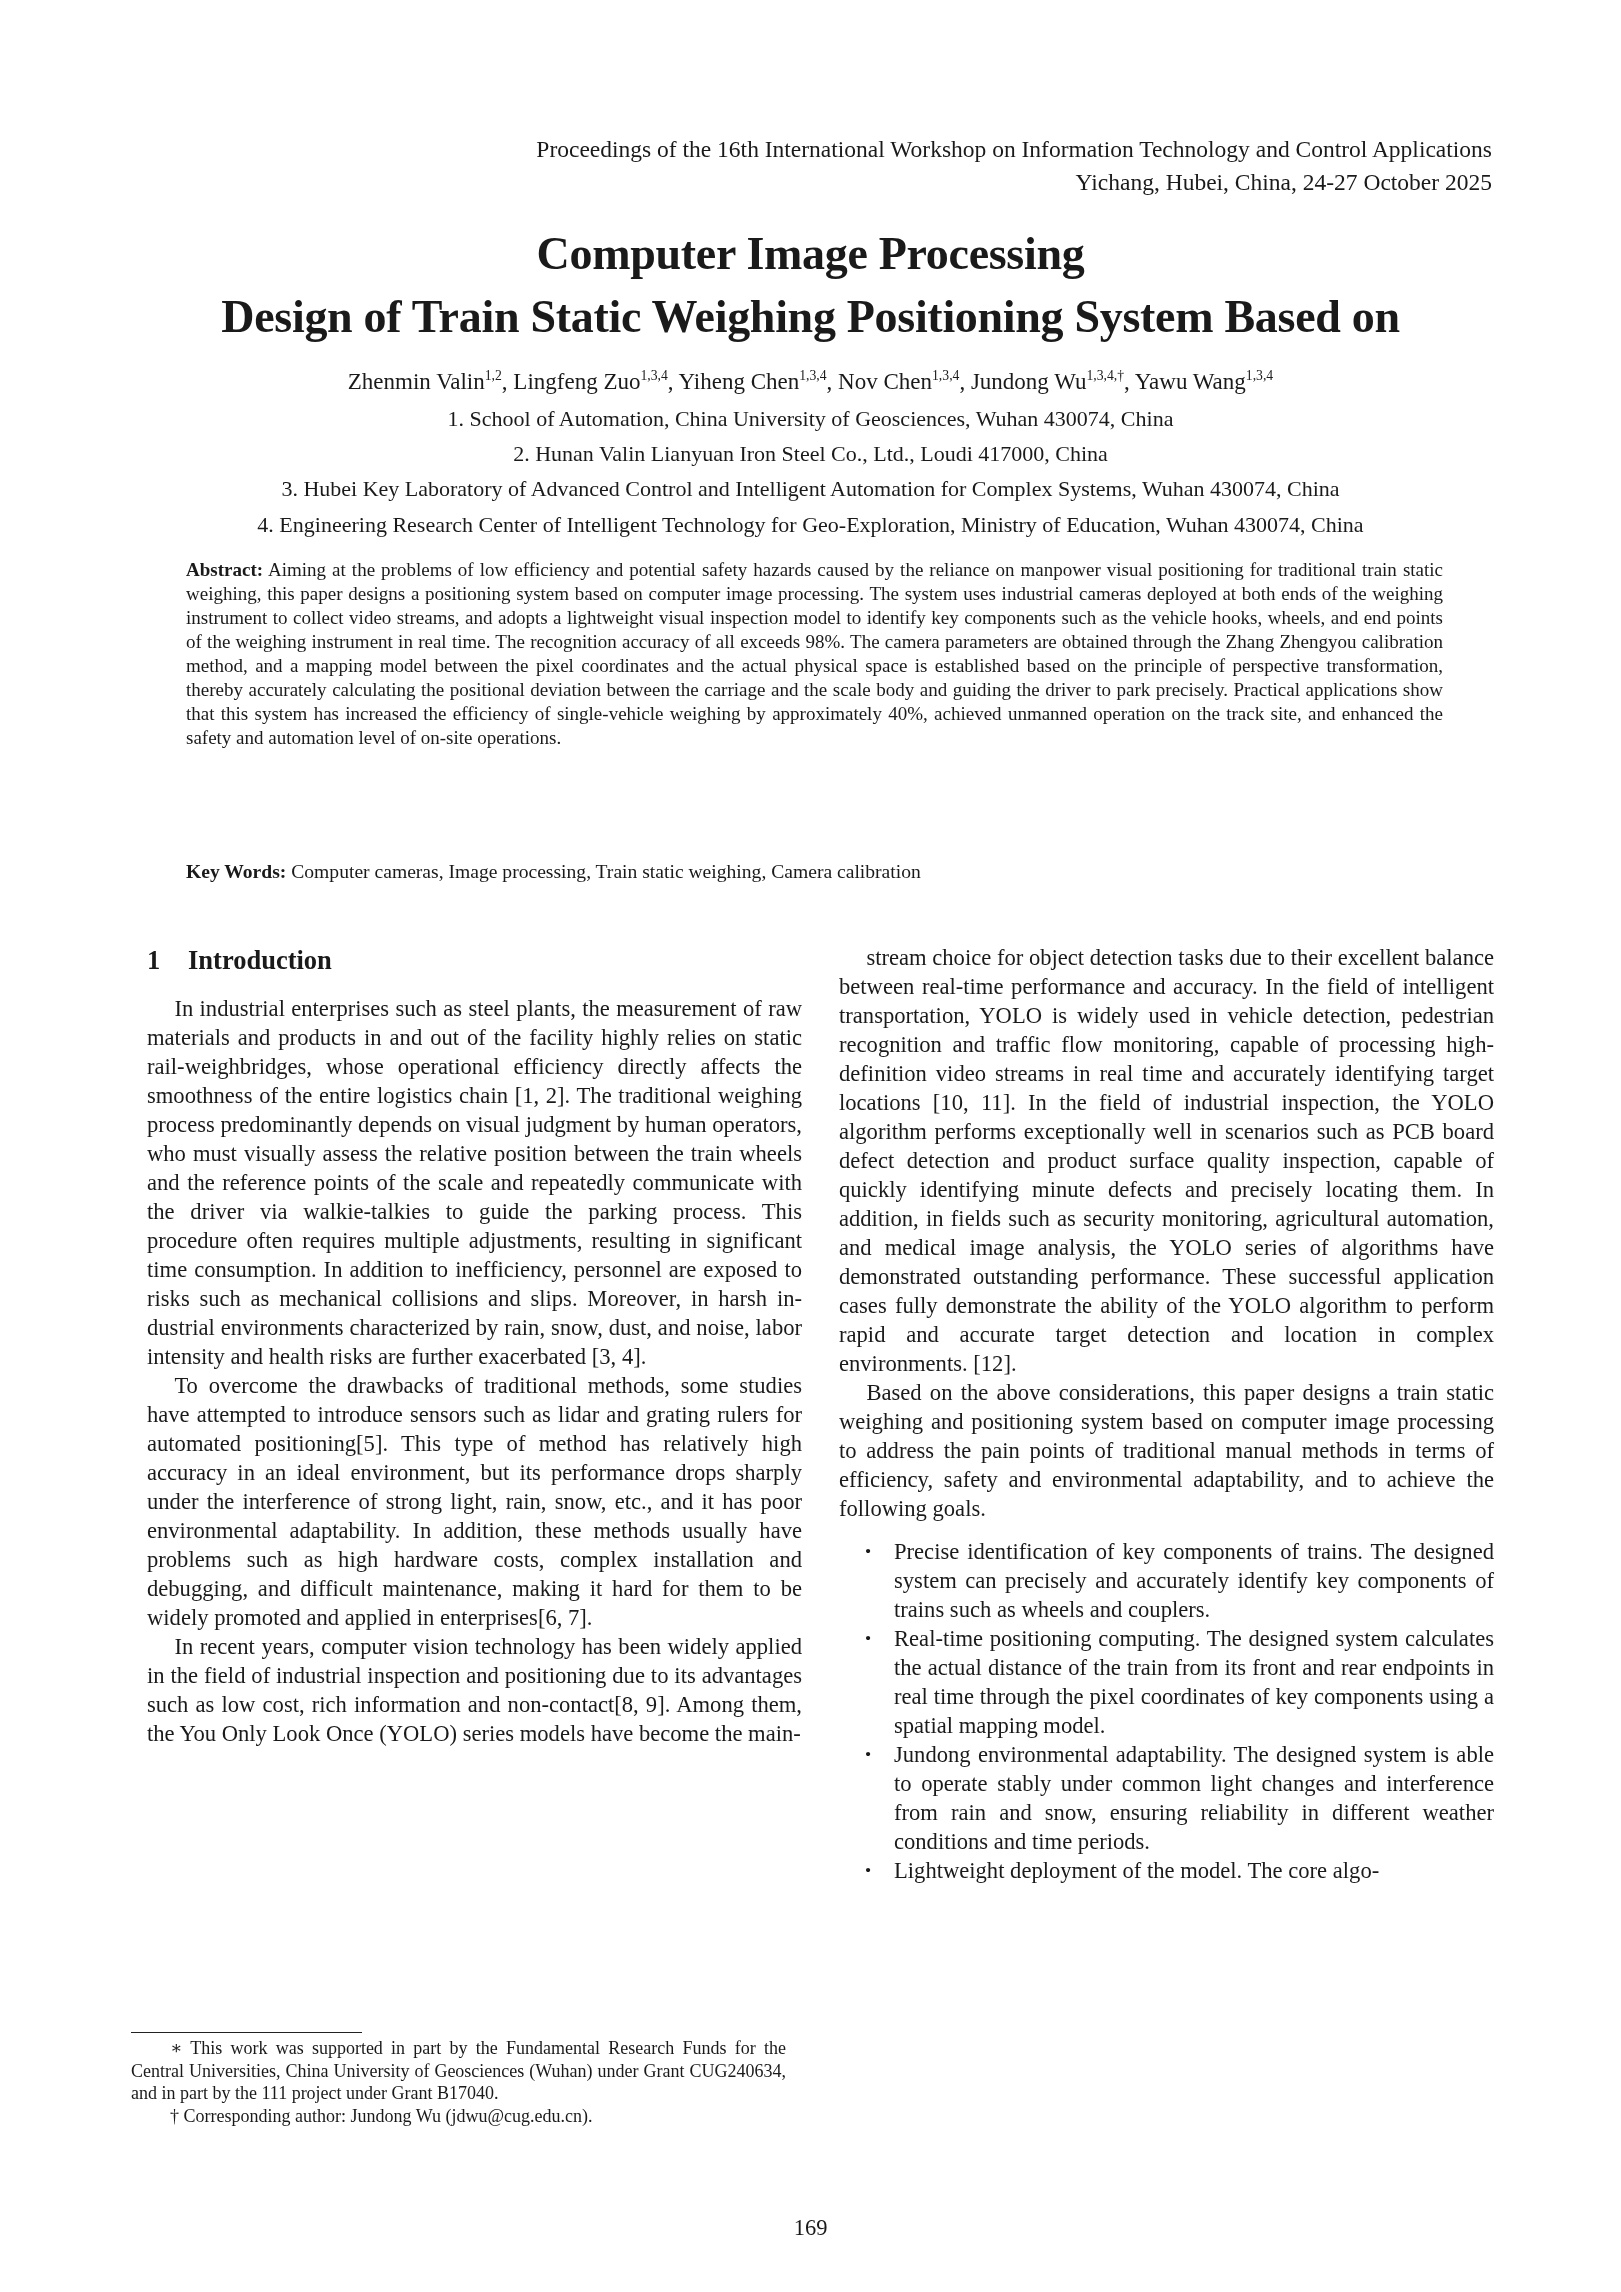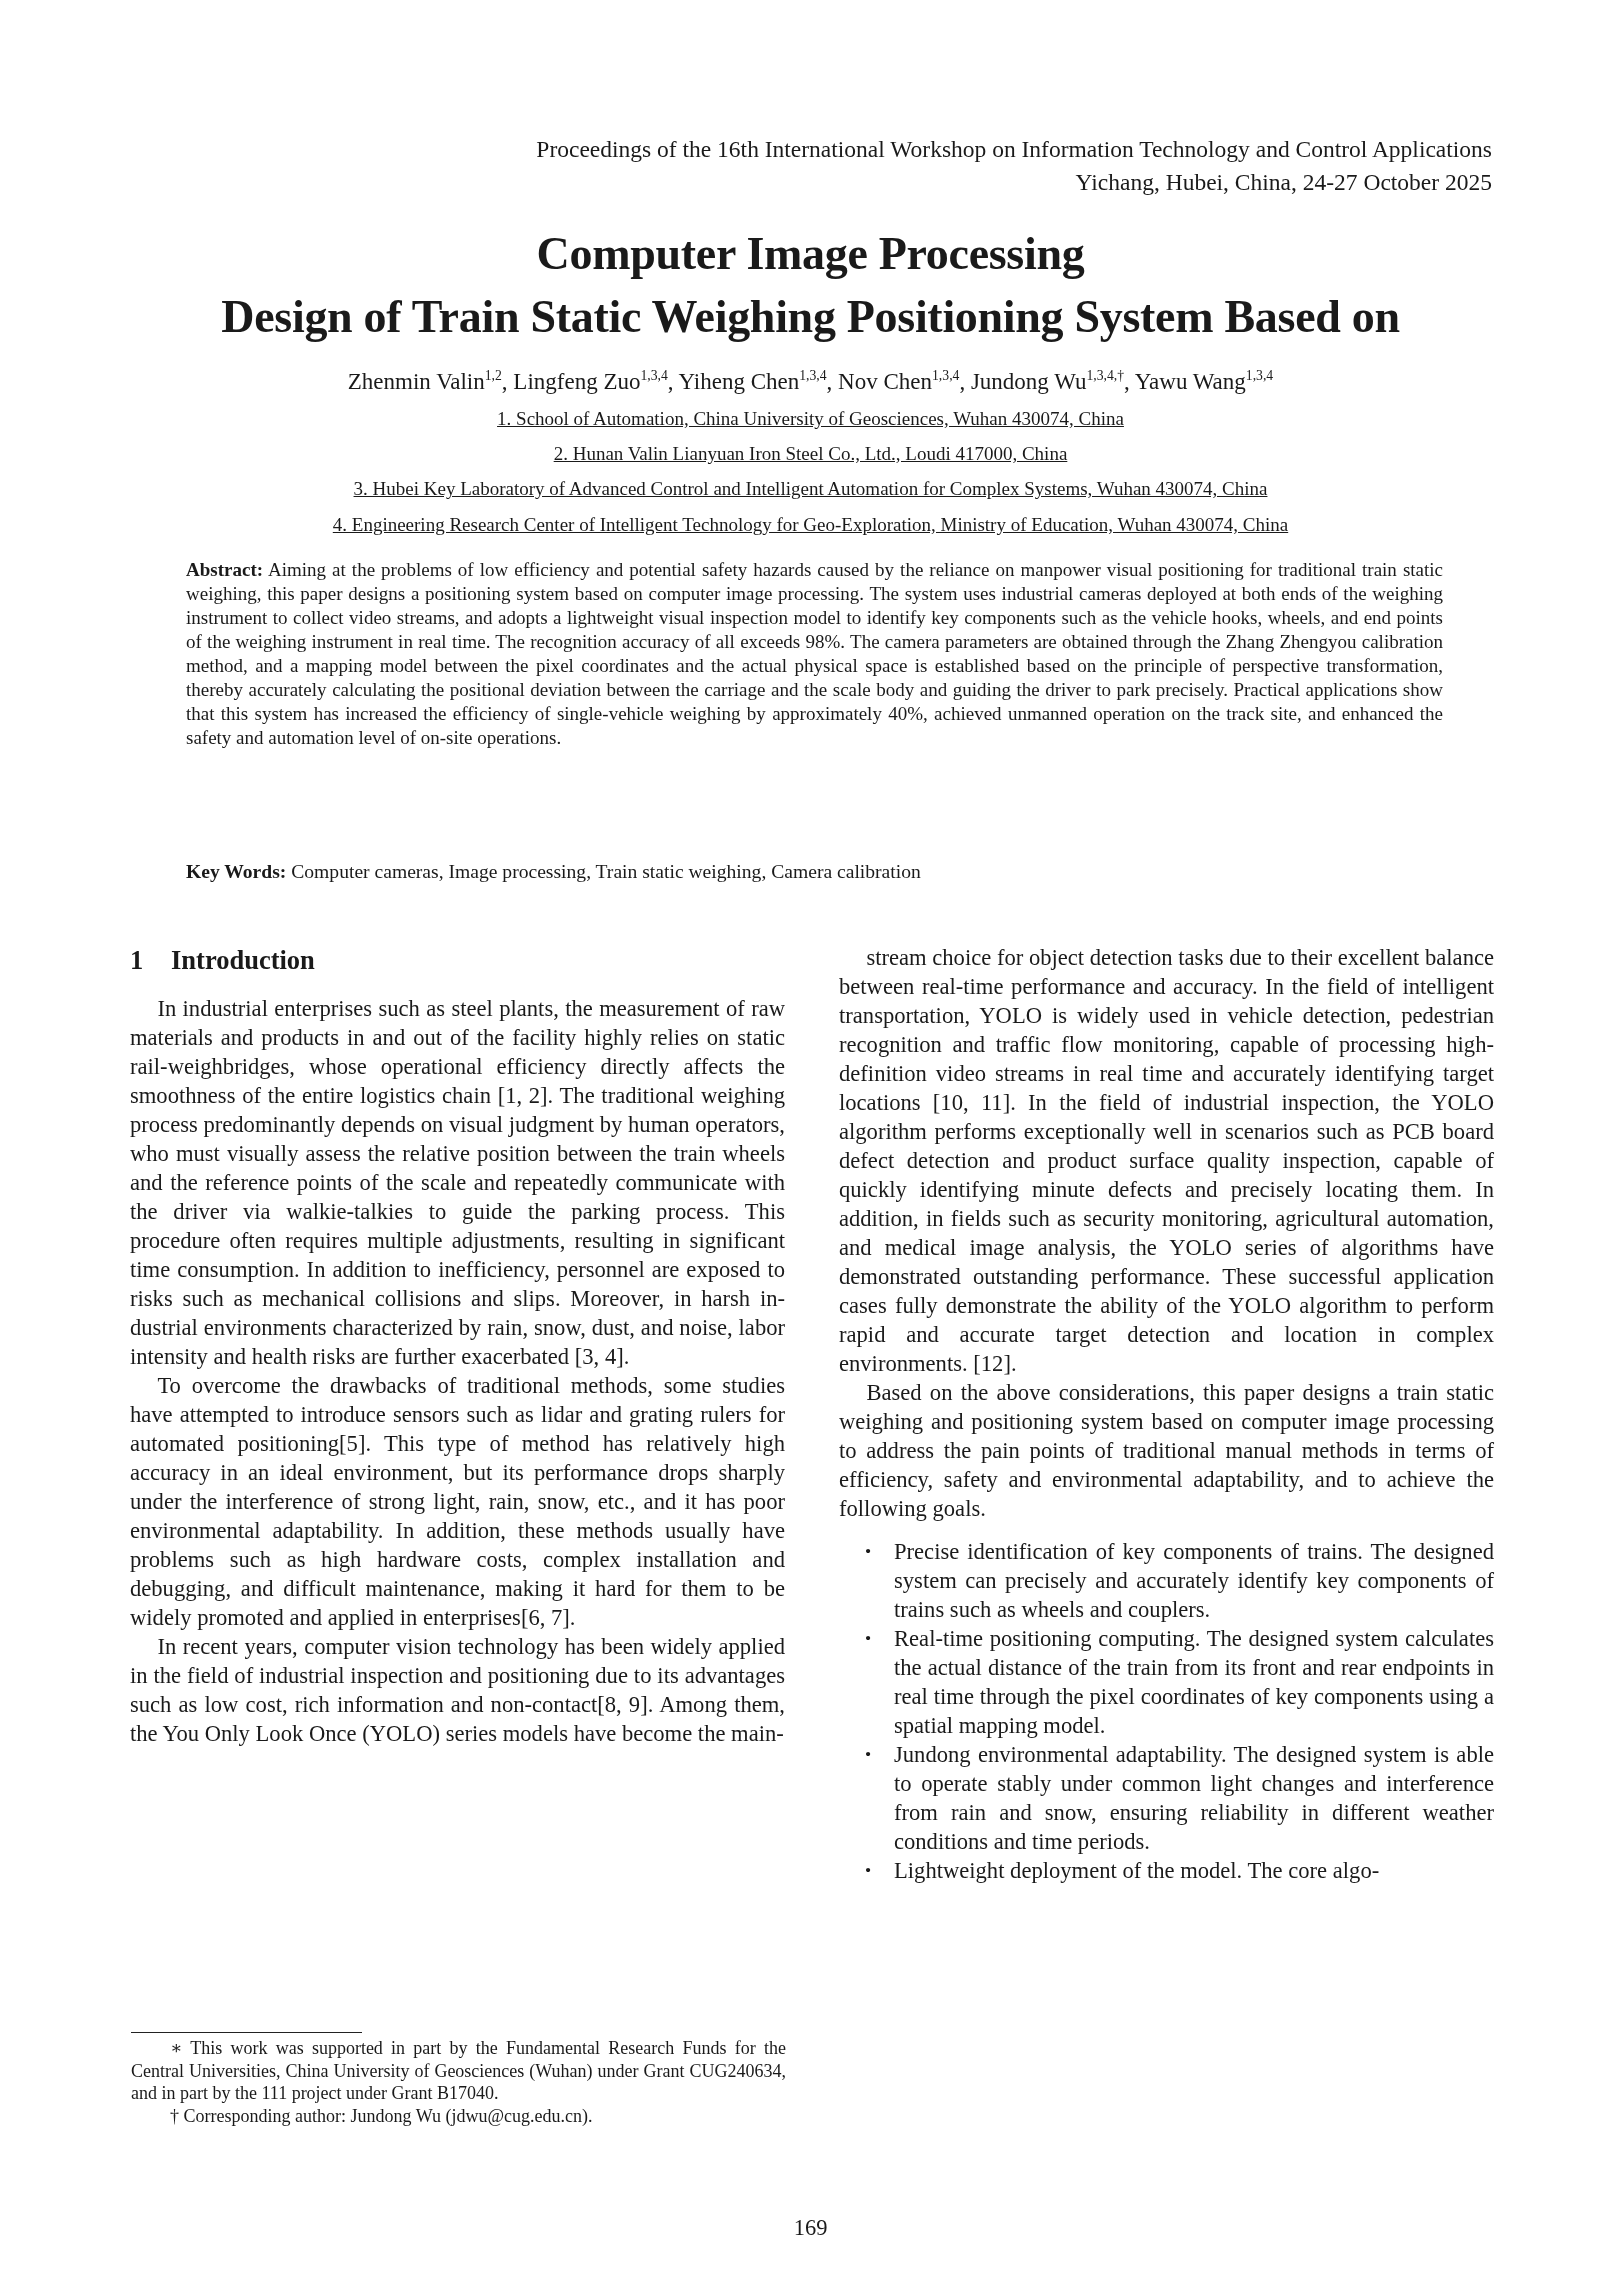--- a/index.html
+++ b/index.html
@@ -10,7 +10,7 @@
   #title { left:0; width:1621px; top:222px; text-align:center; font-size:46px; font-weight:bold; line-height:63px; letter-spacing:-0.3px; }
   #authors { left:0; width:1621px; top:365px; text-align:center; font-size:23px; line-height:33px; }
   #authors sup { font-size:13.7px; vertical-align:8.8px; line-height:0; }
-  .affil { left:0; width:1621px; text-align:center; font-size:19px; line-height:29px;text-decoration:underline; }
+  .affil { left:0; width:1621px; text-align:center; font-size:22px; line-height:29px; }
   #abstract { left:186px; width:1257px; top:558px; font-size:19px; line-height:24px; text-align:justify; }
   #abstract b, #keywords b { font-weight:bold; }
   #keywords { left:186px; width:1257px; top:859px; font-size:19.6px; line-height:25.5px; }

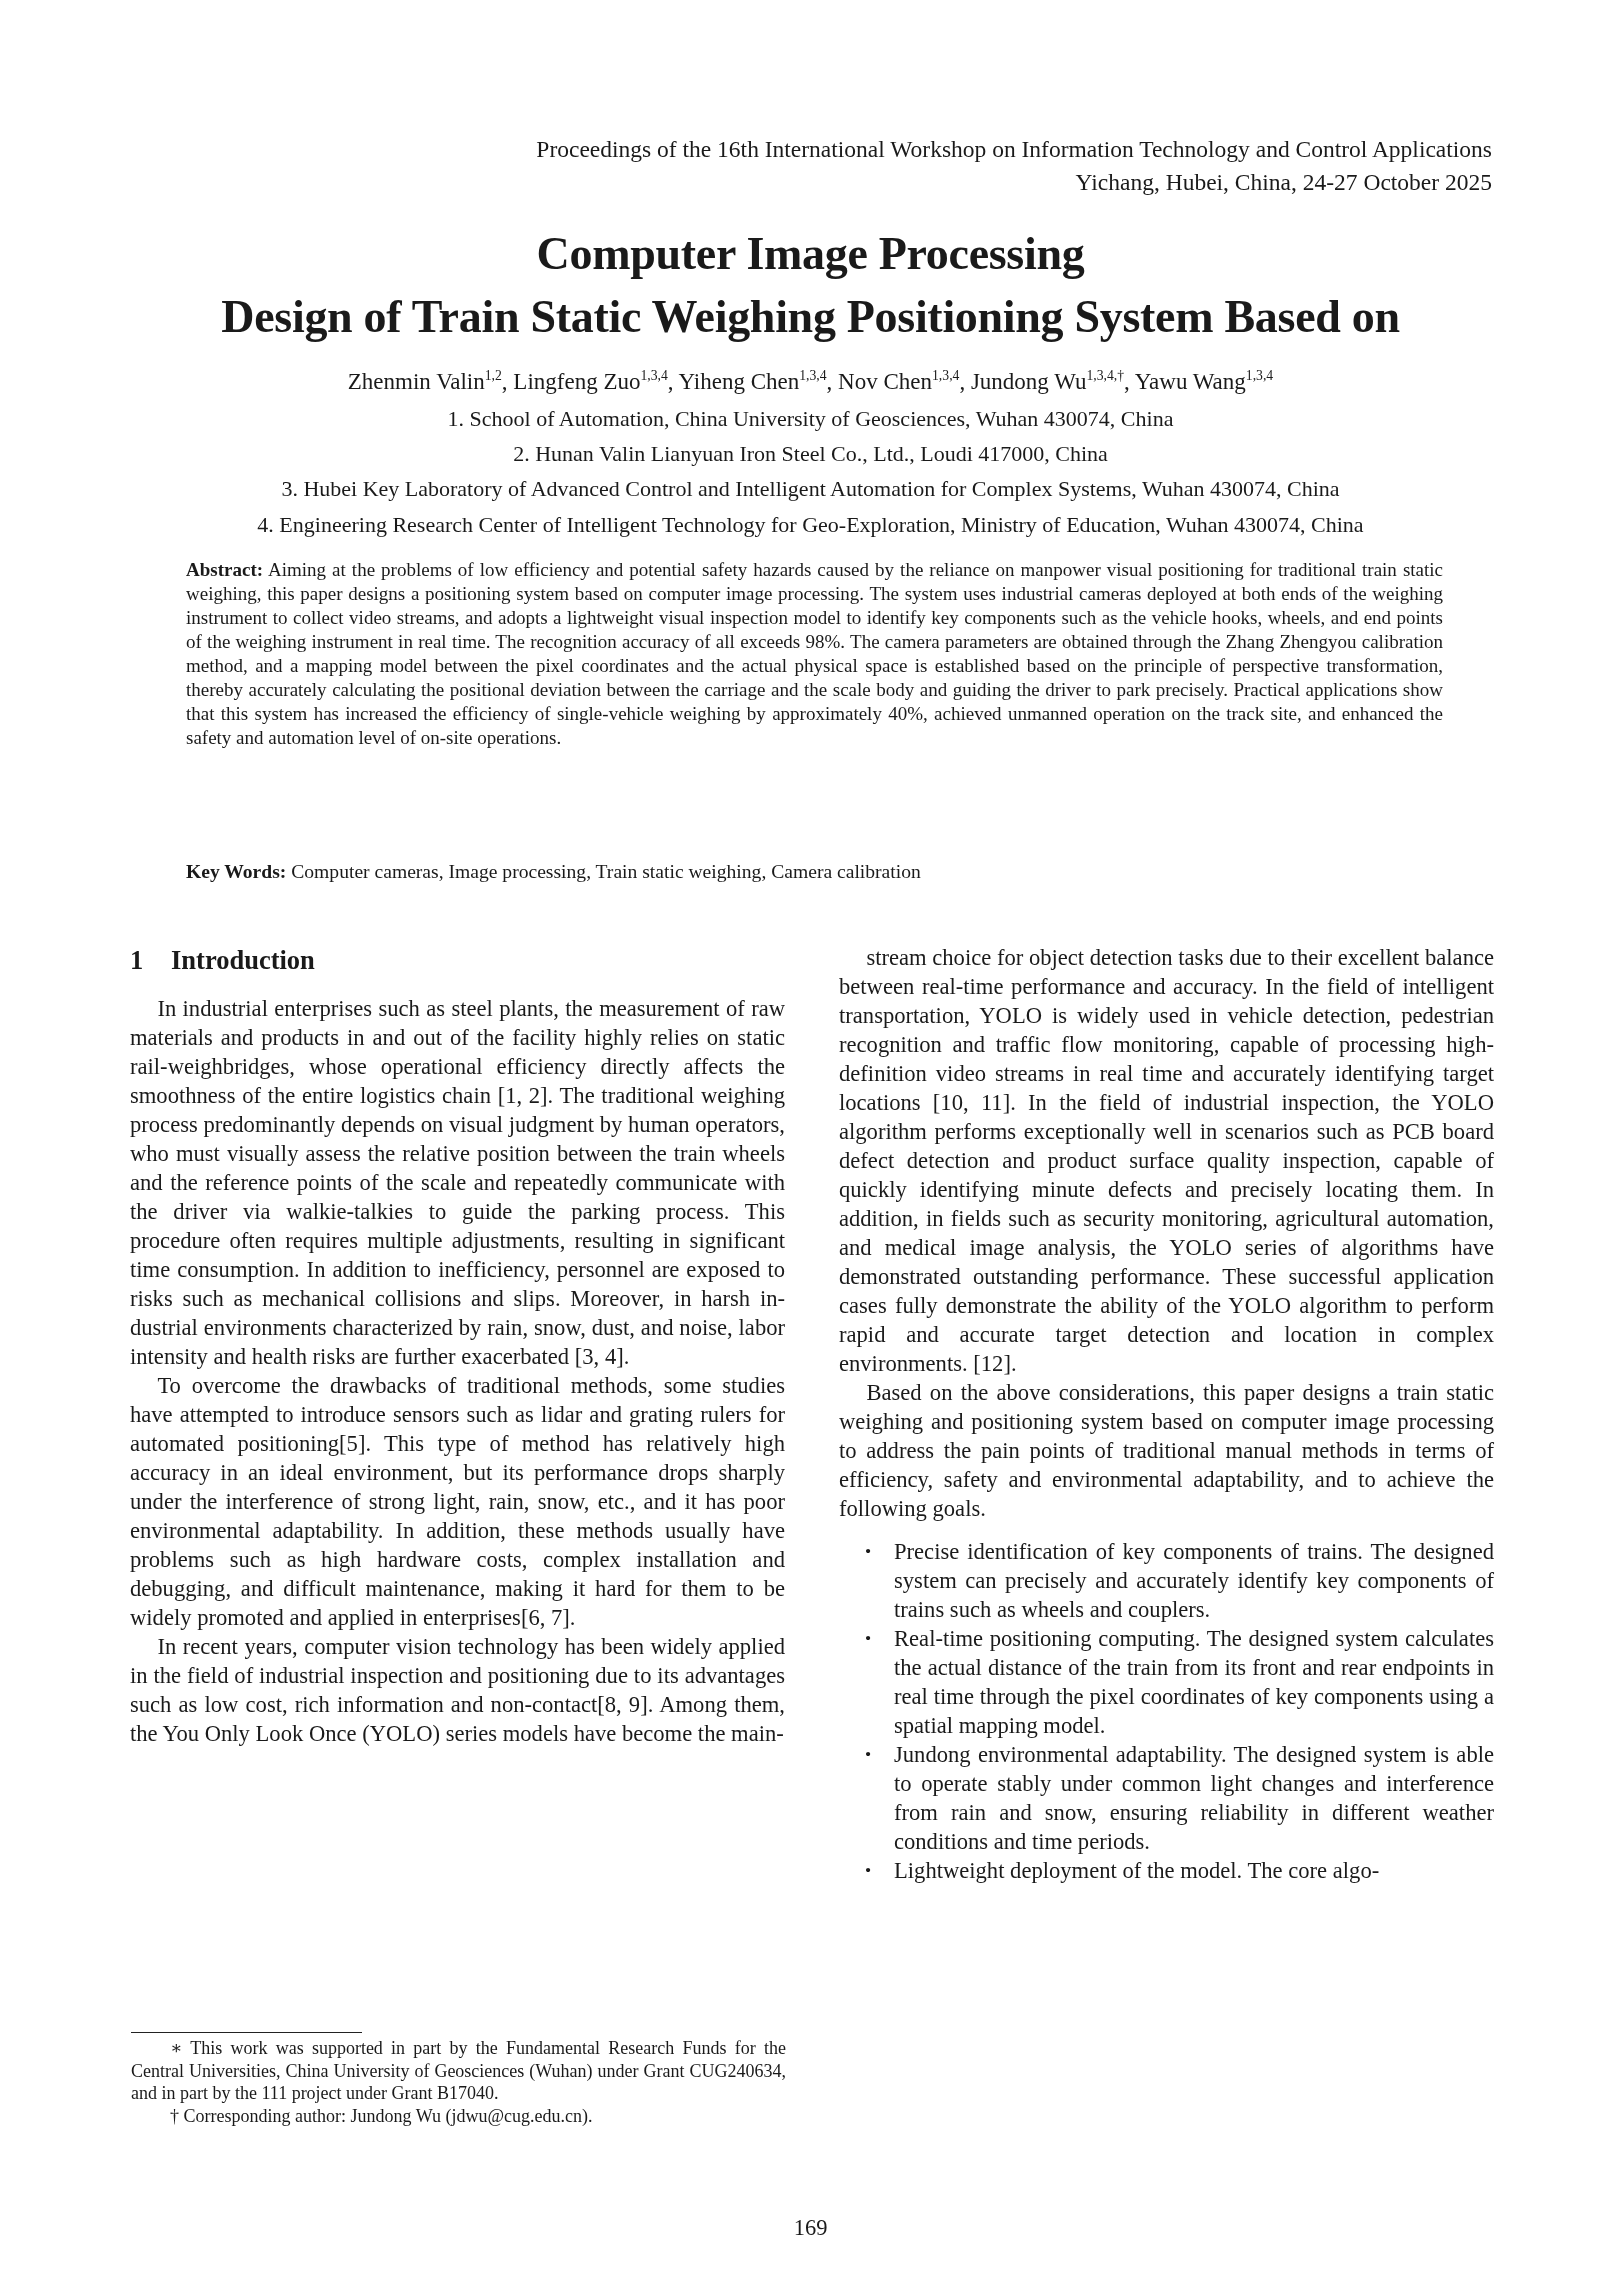--- a/index.html
+++ b/index.html
@@ -15,7 +15,7 @@
   #abstract b, #keywords b { font-weight:bold; }
   #keywords { left:186px; width:1257px; top:859px; font-size:19.6px; line-height:25.5px; }
   .col { width:655px; font-size:22.6px; line-height:29px; text-align:justify; hyphens:manual; }
-  #colL { left:130px; top:943px; }
+  #colL { left:147px; top:943px; }
   #colR { left:839px; top:943px; }
   h2 { margin:0 0 15.7px 0; font-size:26.5px; font-weight:bold; line-height:35px; }
   h2 .num { display:inline-block; width:41px; }

